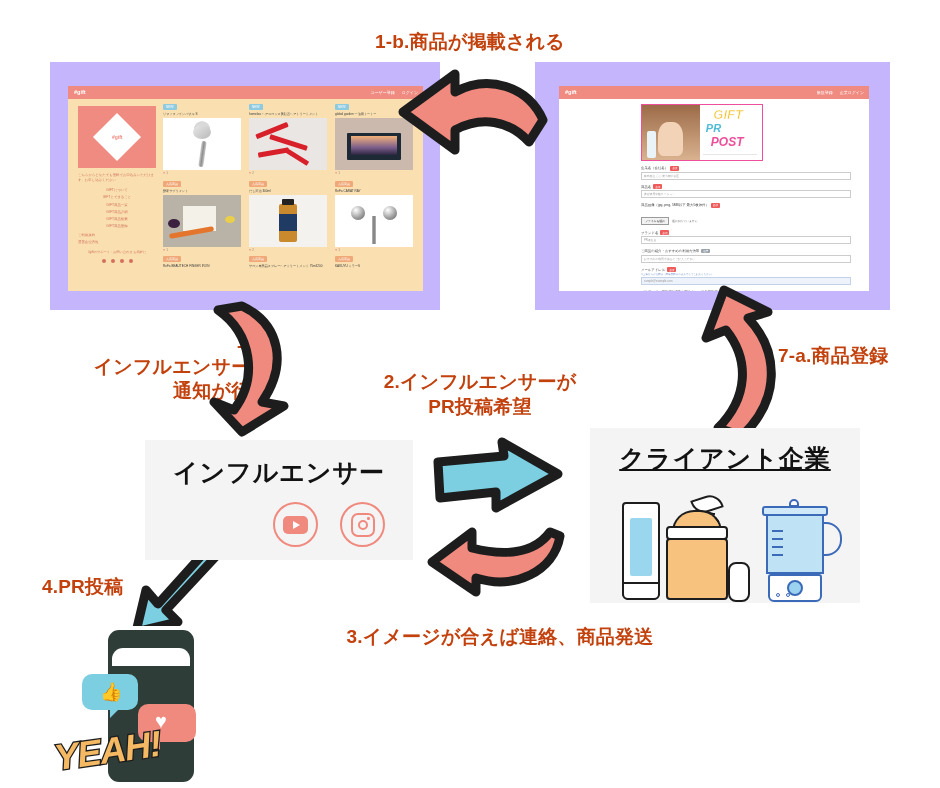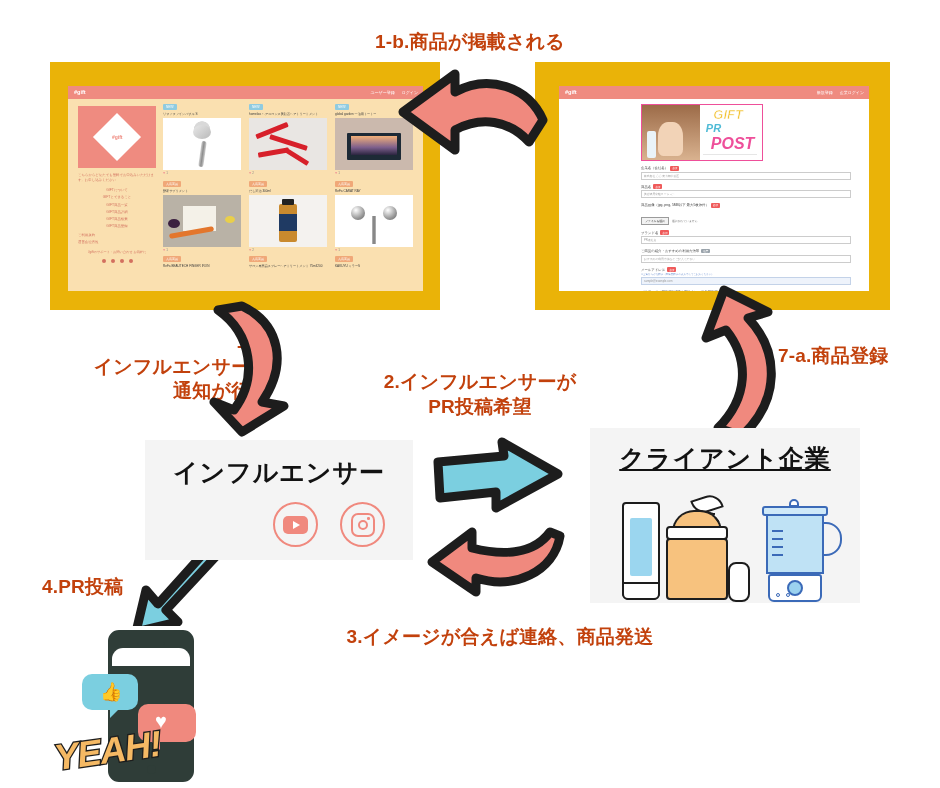--- a/index.html
+++ b/index.html
@@ -29,7 +29,7 @@
 
   
   .panel{
-    position:absolute;background:#eab308;
+    position:absolute;background:#c4b5fd;
   }
   #panel-left {left:50px;top:62px;width:390px;height:248px;}
   #panel-right{left:535px;top:62px;width:355px;height:248px;}

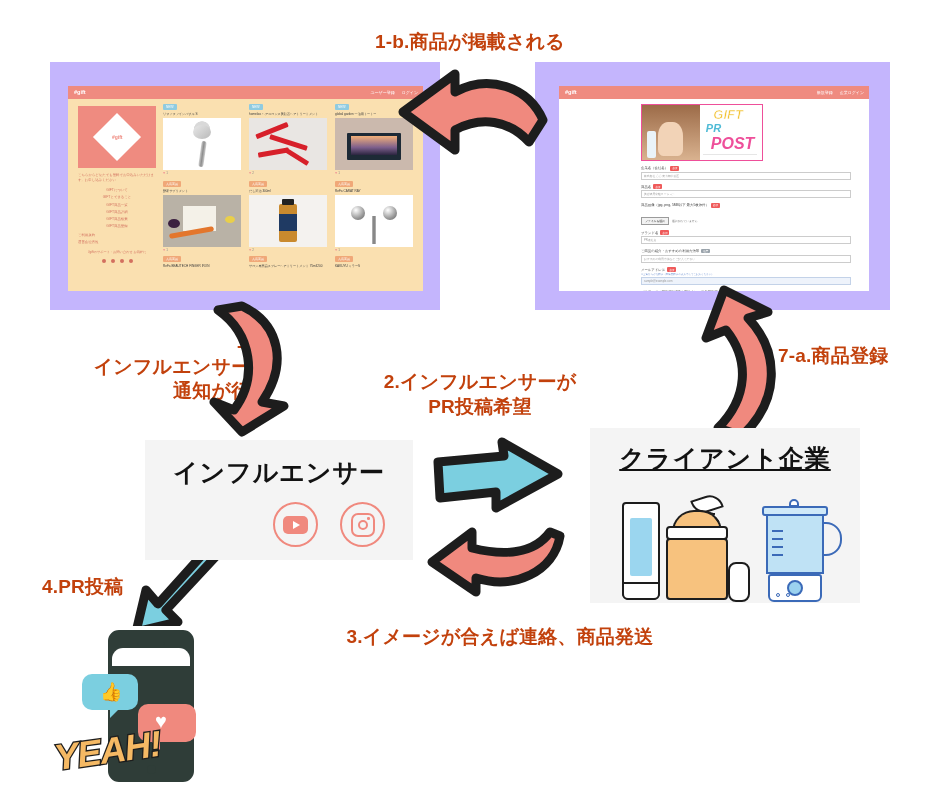--- a/index.html
+++ b/index.html
@@ -135,7 +135,7 @@
   .rp-hero .cp b{position:absolute;font-style:italic;font-weight:bold;line-height:1;}
   .gt{left:22%;top:6%;font-size:13px;color:#f2c230;-webkit-text-stroke:.6px #fff;}
   .pr{left:10%;top:32%;font-size:11px;color:#4fbbd6;}
-  .po{left:18%;top:56%;font-size:16px;color:#ee4f9a;}
+  .po{left:18%;top:56%;font-size:12px;color:#ee4f9a;}
   .rp-hero .cp u{position:absolute;left:6%;bottom:10%;width:86%;height:1px;background:#e6e6e6;}
 
   .rp-form{position:absolute;left:82px;top:80px;width:210px;}

